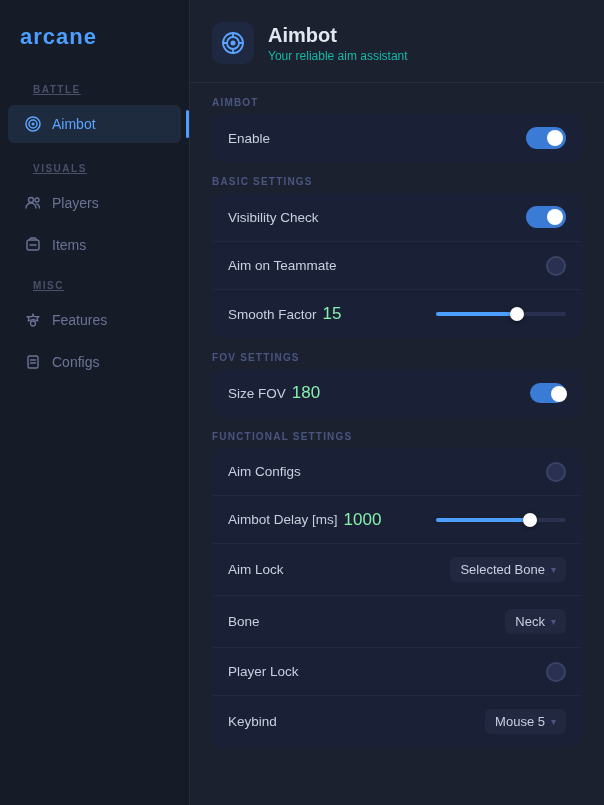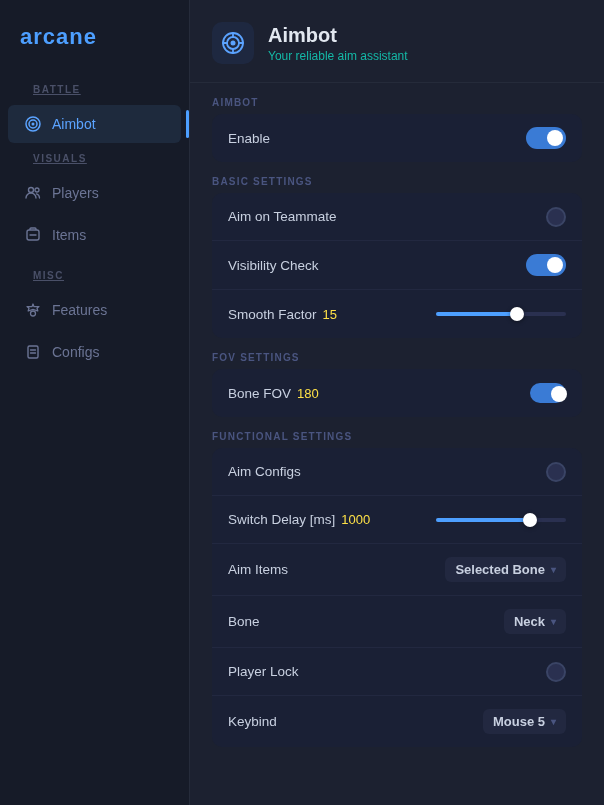--- a/index.html
+++ b/index.html
@@ -268,7 +268,7 @@
     <span>Aimbot</span>
   </div>
 
-  <div class="section-label" style="margin-top:8px">VISUALS</div>
+  <div class="section-label" style="margin-top:18px">VISUALS</div>
   <div class="nav-item">
     <span class="nav-icon">
       <svg width="16" height="16" viewBox="0 0 16 16" fill="none">

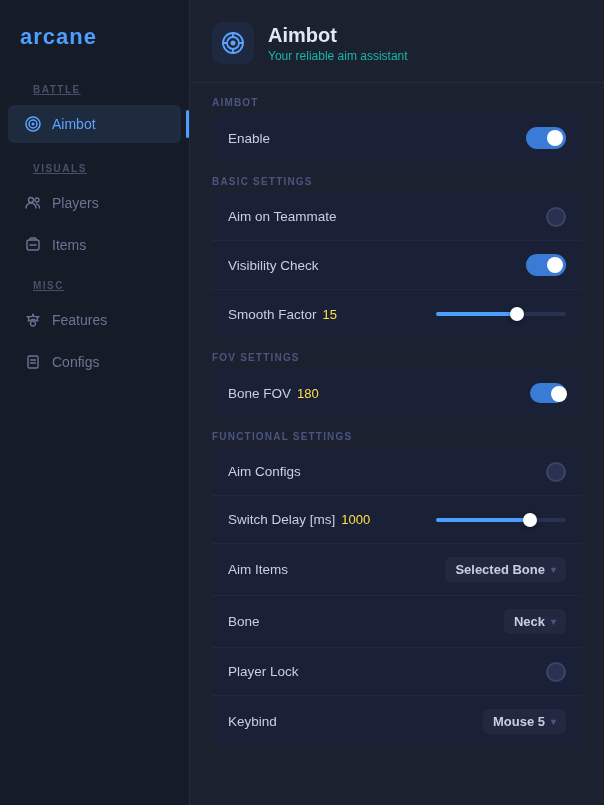--- a/index.html
+++ b/index.html
@@ -346,12 +346,12 @@
     <div class="section-title">Basic Settings</div>
     <div class="settings-card">
       <div class="setting-row">
+        <span class="setting-label">Visibility Check</span>
+        <div class="toggle on"></div>
+      </div>
+      <div class="setting-row">
         <span class="setting-label">Aim on Teammate</span>
         <div class="dot-toggle"></div>
-      </div>
-      <div class="setting-row">
-        <span class="setting-label">Visibility Check</span>
-        <div class="toggle on"></div>
       </div>
       <div class="setting-row">
         <span class="setting-label">Smooth Factor</span>

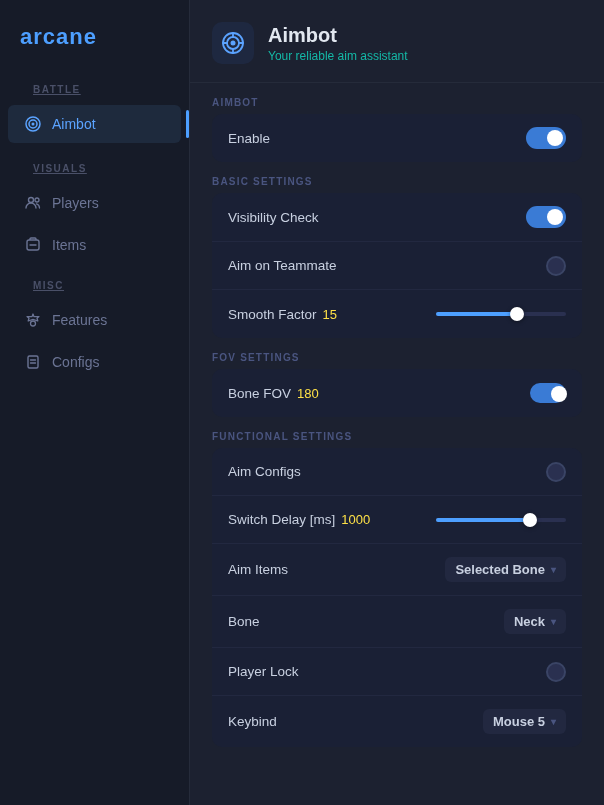--- a/index.html
+++ b/index.html
@@ -158,8 +158,8 @@
       font-weight: 400;
     }
     .setting-value-hint {
-      font-size: 13px;
-      color: #fde047;
+      font-size: 17px;
+      color: #86efac;
       margin-left: 6px;
     }
 

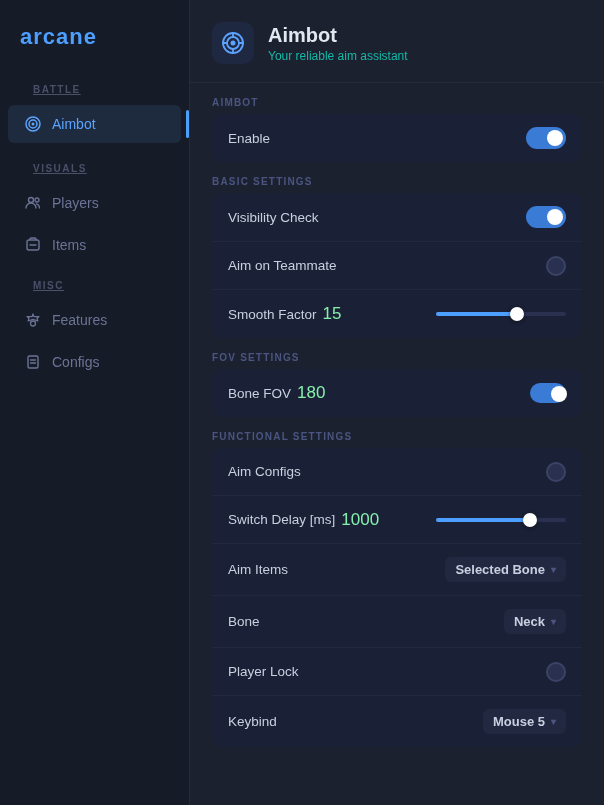--- a/index.html
+++ b/index.html
@@ -368,7 +368,7 @@
     <div class="section-title">FOV Settings</div>
     <div class="settings-card">
       <div class="setting-row">
-        <span class="setting-label">Bone FOV</span>
+        <span class="setting-label">Size FOV</span>
         <span class="setting-value-hint">180</span>
         <div style="flex:1; display:flex; justify-content:flex-end;">
           <div class="toggle on" style="width:36px; height:20px; border-radius:10px;">

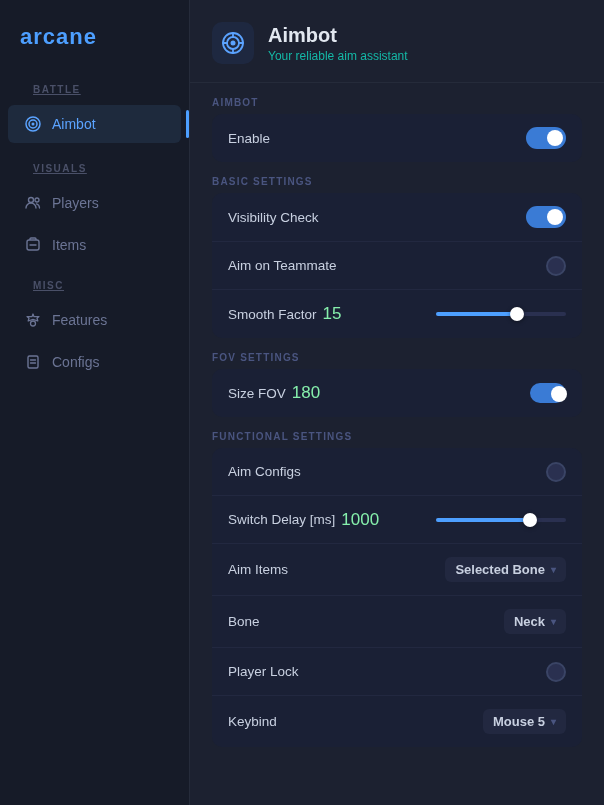--- a/index.html
+++ b/index.html
@@ -384,7 +384,7 @@
         <div class="dot-toggle"></div>
       </div>
       <div class="setting-row">
-        <span class="setting-label">Switch Delay [ms]</span>
+        <span class="setting-label">Aimbot Delay [ms]</span>
         <span class="setting-value-hint">1000</span>
         <div class="slider-container">
           <div class="slider-track">

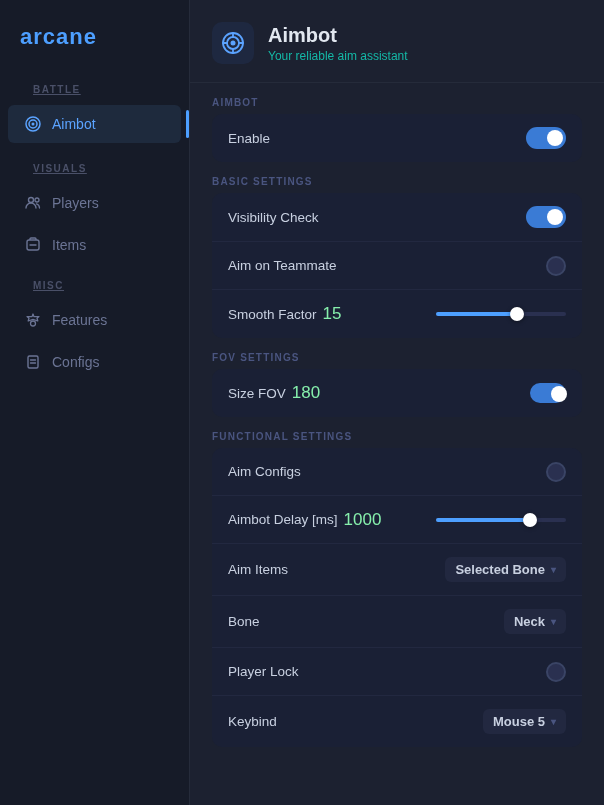--- a/index.html
+++ b/index.html
@@ -394,7 +394,7 @@
         </div>
       </div>
       <div class="setting-row">
-        <span class="setting-label">Aim Items</span>
+        <span class="setting-label">Aim Lock</span>
         <div class="dropdown">
           <span>Selected Bone</span>
           <span class="dropdown-arrow">▾</span>

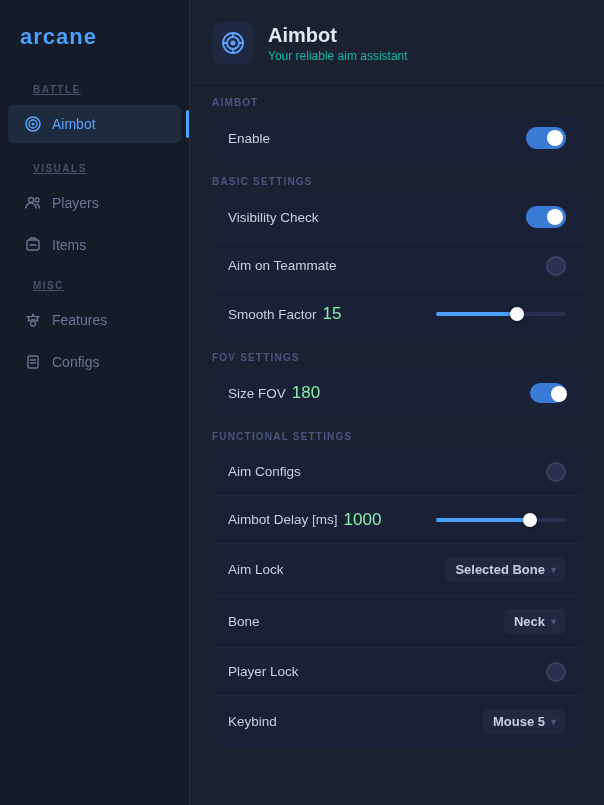--- a/index.html
+++ b/index.html
@@ -241,7 +241,6 @@
       cursor: pointer;
       color: #c8d0e0;
       font-size: 13px;
-      font-weight: bold;
     }
     .dropdown-arrow {
       color: #4a5580;

